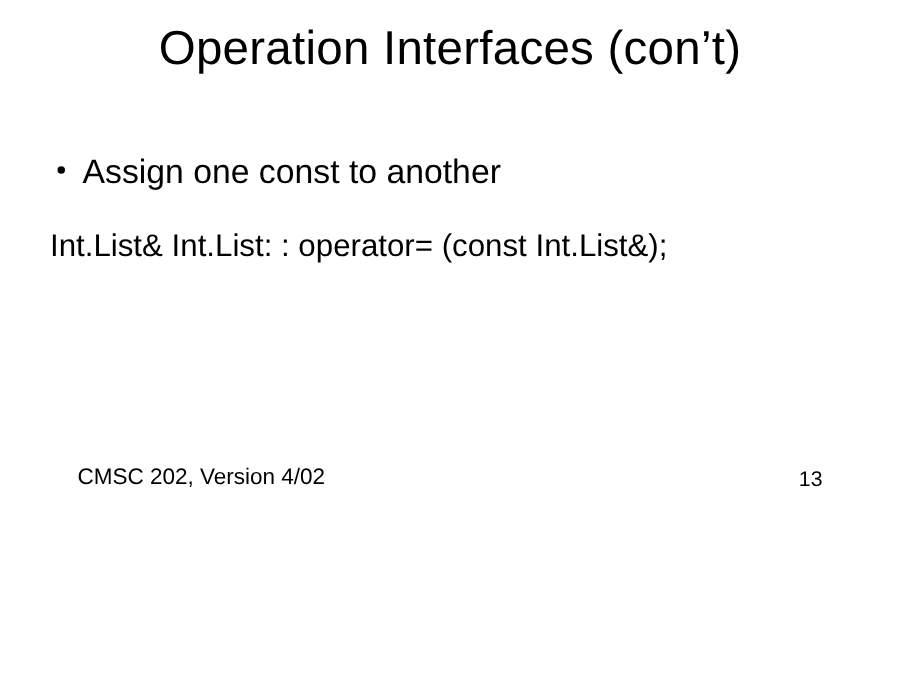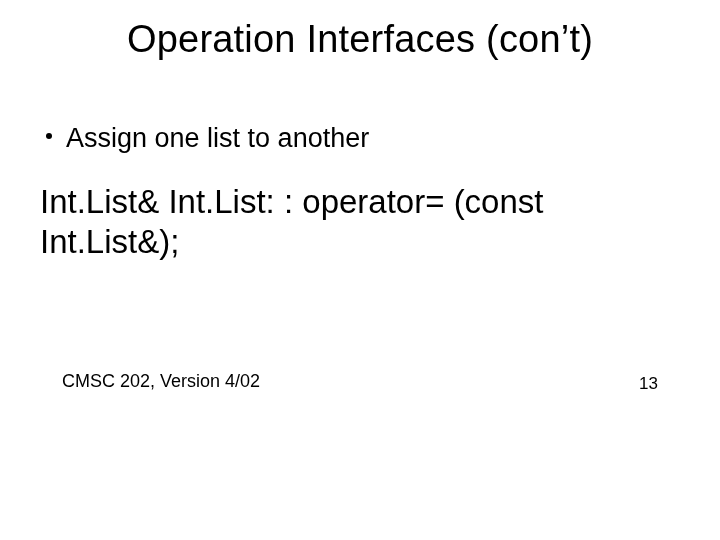--- a/index.html
+++ b/index.html
@@ -82,7 +82,7 @@
   <div class="title">Operation Interfaces (con’t)</div>
 
   <div class="bullet-row">
-    <span class="bullet-dot"></span><span class="bullet-text">Assign one list to another</span>
+    <span class="bullet-dot"></span><span class="bullet-text">Assign one const to another</span>
   </div>
 
   <div class="code-line">Int.List&amp; Int.List: : operator= (const Int.List&amp;);</div>

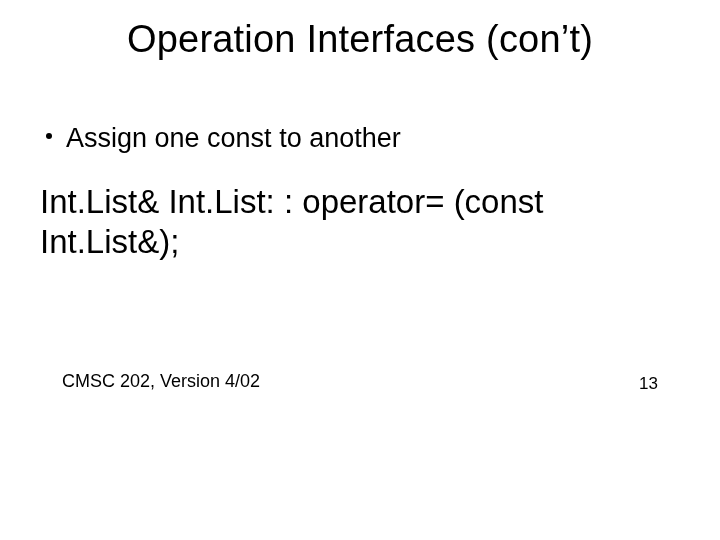--- a/index.html
+++ b/index.html
@@ -56,7 +56,7 @@
     top: 182px;
     left: 40px;
     right: 40px;
-    font-size: 33px;
+    font-size: 25px;
     line-height: 1.2;
     font-family: Arial, Helvetica, sans-serif;
   }

